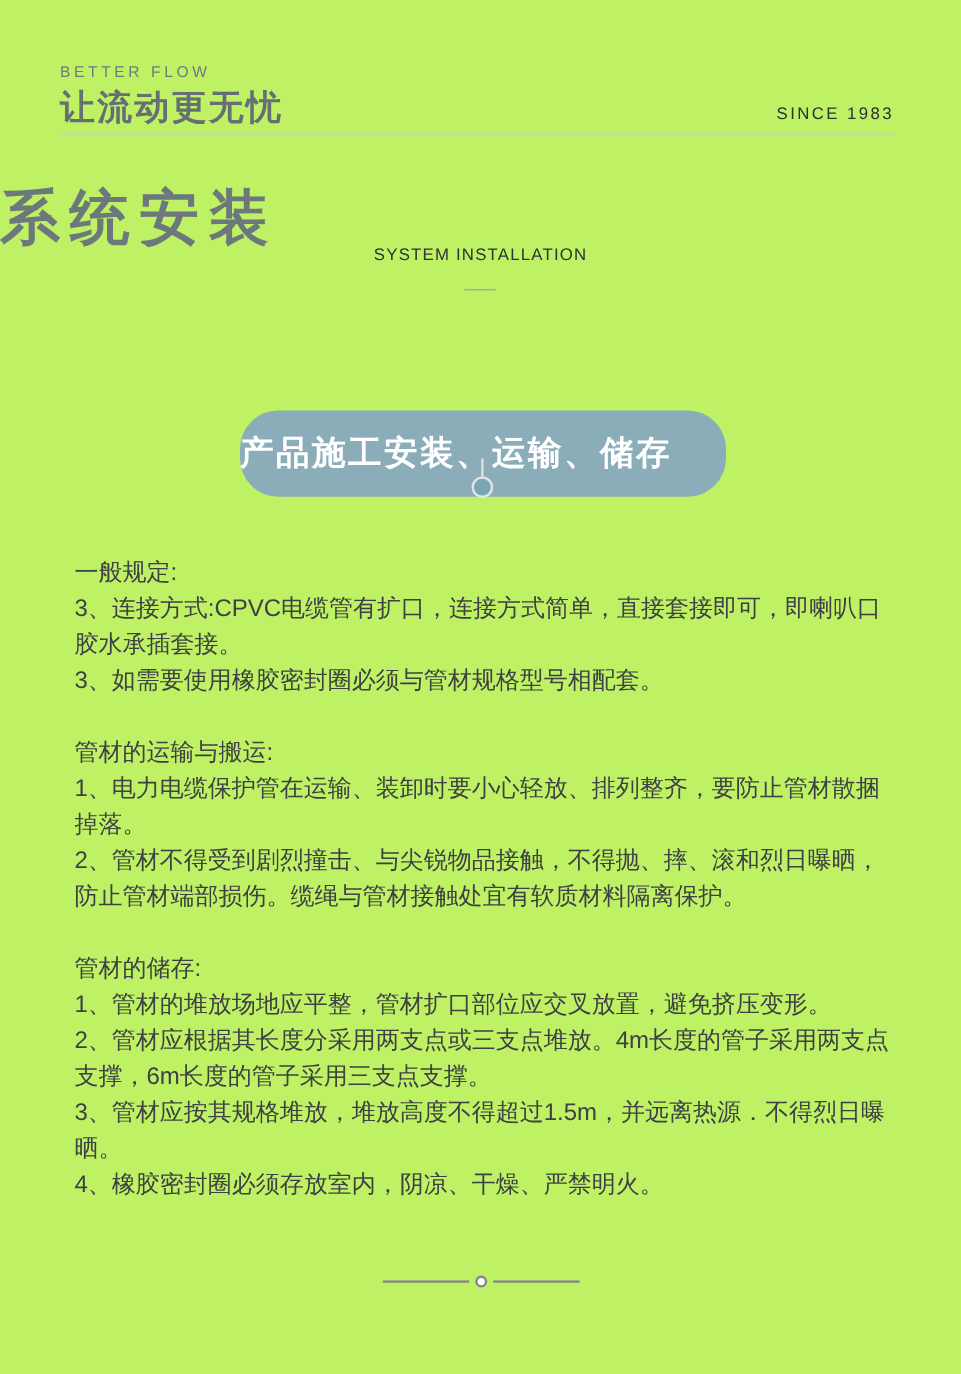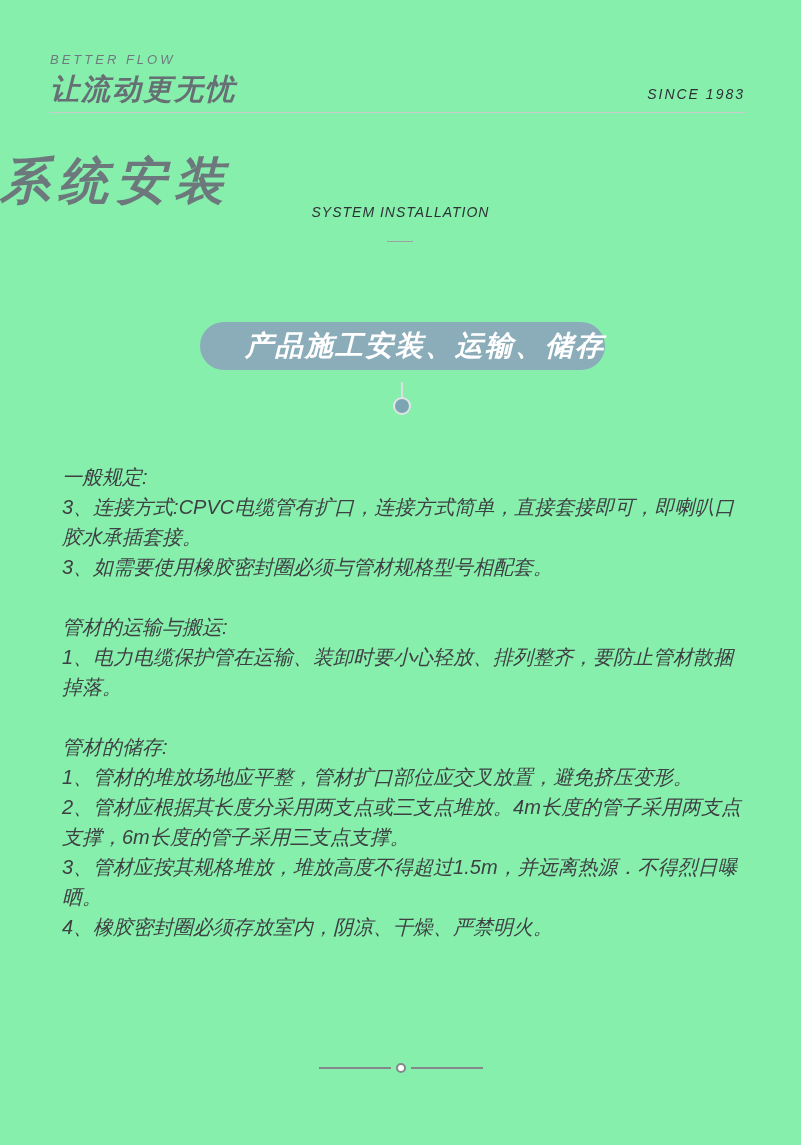--- a/index.html
+++ b/index.html
@@ -8,10 +8,9 @@
     position: relative;
     width: 801px;
     height: 1145px;
-    background: #86efac;
+    background: #bef264;
     font-family: "Liberation Sans", "DejaVu Sans", sans-serif;
     overflow: hidden;
-    font-style: italic;
   }
 
   

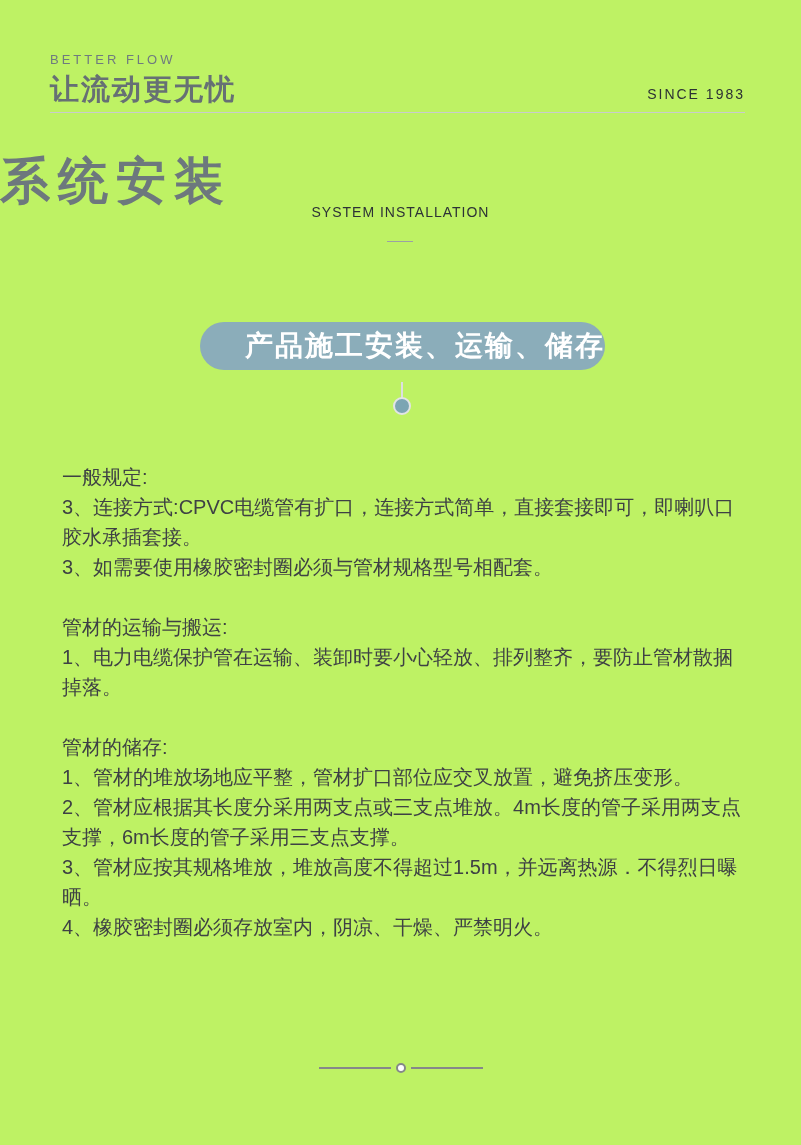--- a/index.html
+++ b/index.html
@@ -50,9 +50,9 @@
 
   
   .badge {
-    position: absolute; left: 200px; top: 322px; width: 405px; height: 48px;
+    position: absolute; left: 200px; top: 342px; width: 405px; height: 72px;
     border-radius: 32px;
-    display: flex; align-items: center; justify-content: flex-end;
+    display: flex; align-items: center; justify-content: flex-start;
   }
   .badge-label {
     color: #ffffff; font-size: 28px; font-weight: 700; letter-spacing: 2px;

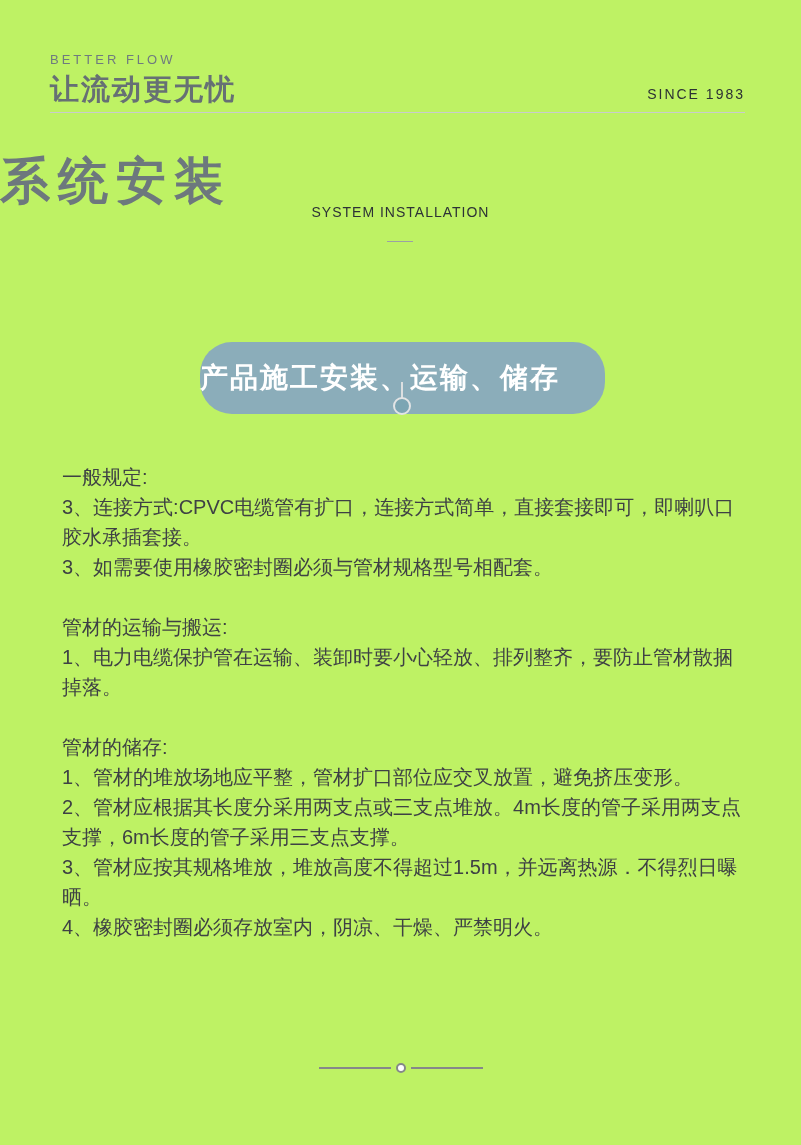--- a/index.html
+++ b/index.html
@@ -118,6 +118,7 @@
     <div class="section">
       <div class="section-heading">管材的运输与搬运:</div>
       <div class="section-item">1、电力电缆保护管在运输、装卸时要小心轻放、排列整齐，要防止管材散捆掉落。</div>
+      <div class="section-item">2、管材不得受到剧烈撞击、与尖锐物品接触，不得抛、摔、滚和烈日曝晒，防止管材端部损伤。缆绳与管材接触处宜有软质材料隔离保护。</div>
     </div>
     <div class="section">
       <div class="section-heading">管材的储存:</div>

